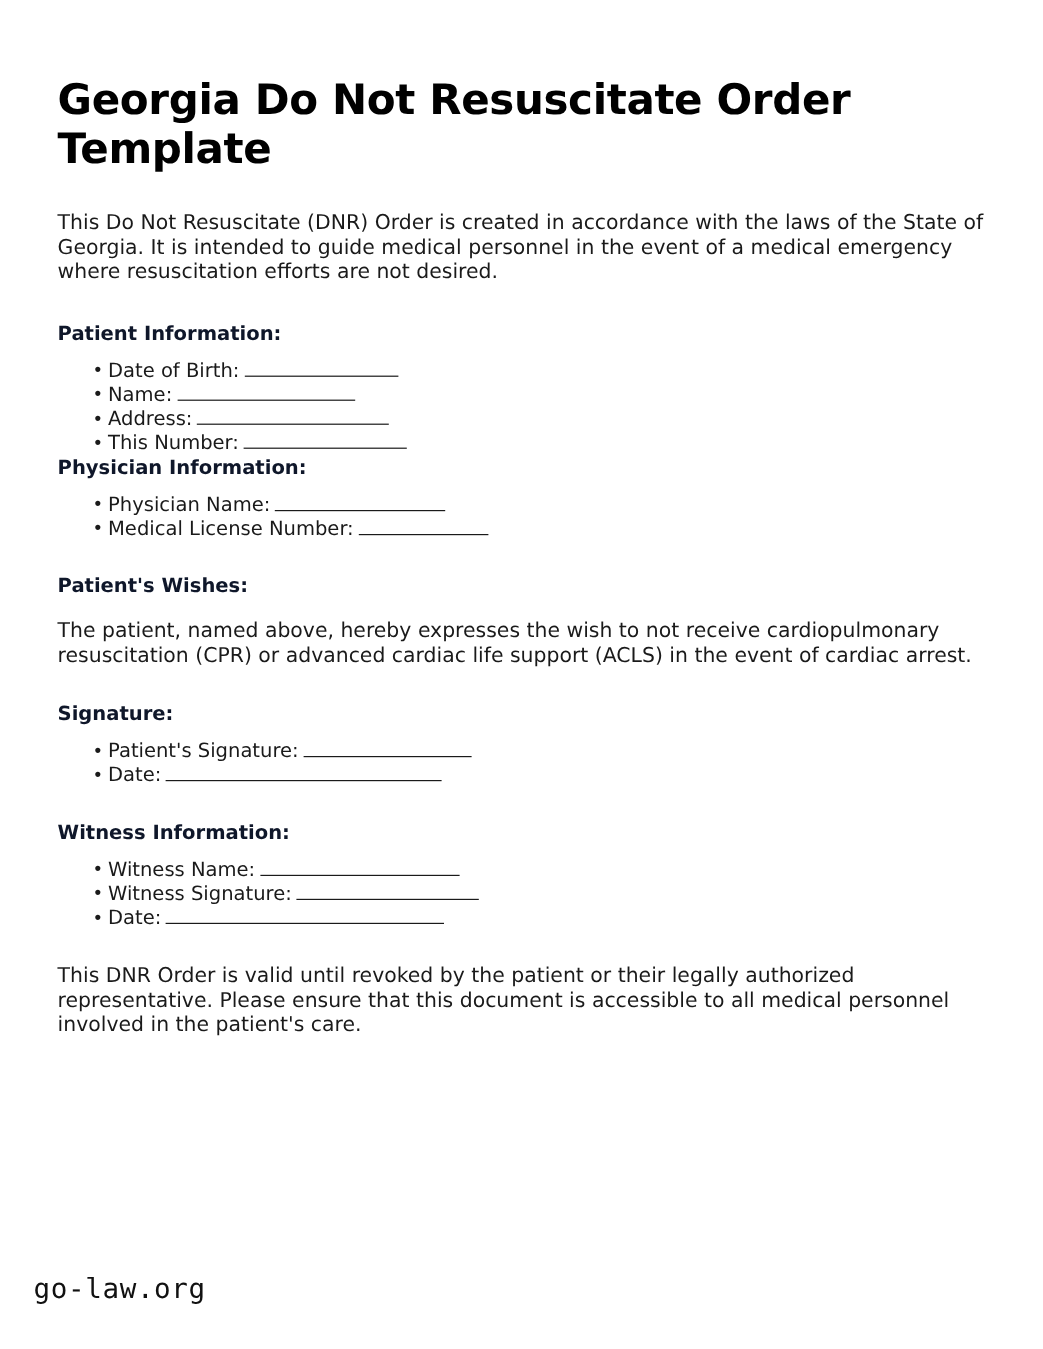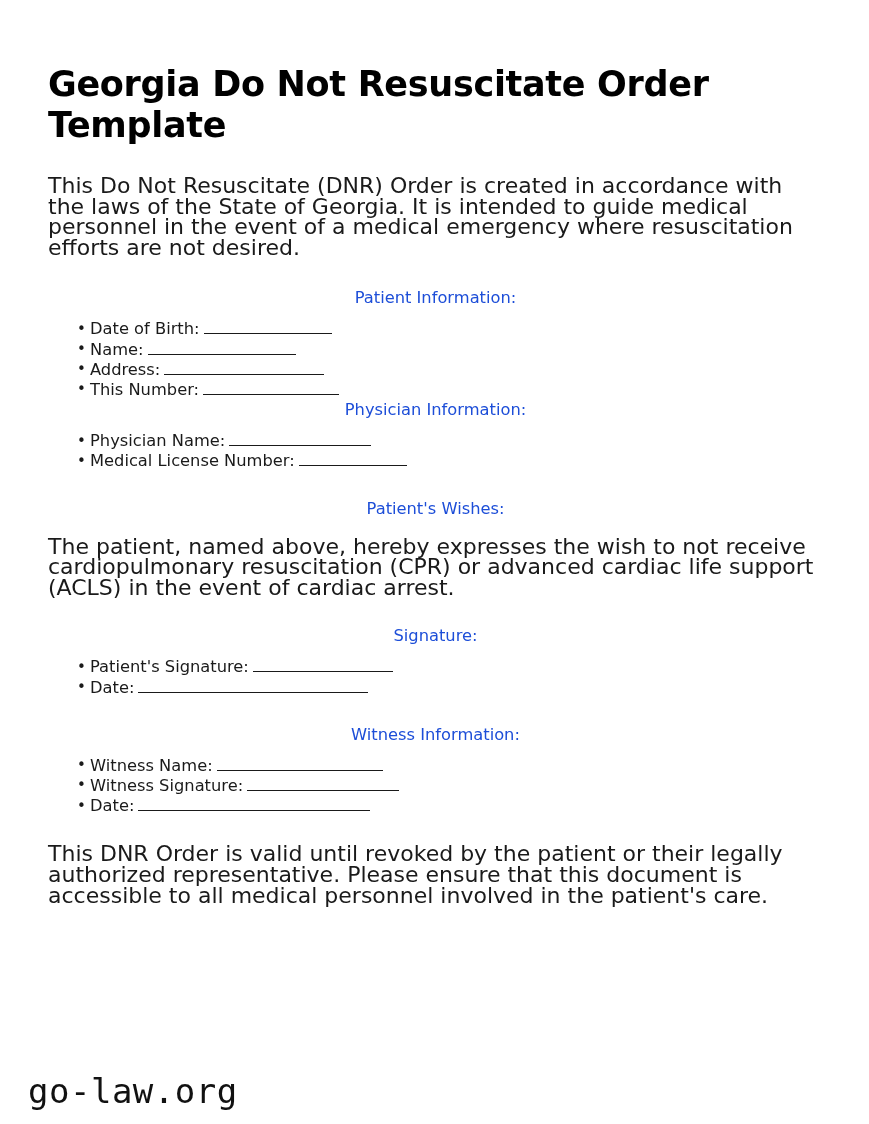--- a/index.html
+++ b/index.html
@@ -46,7 +46,7 @@
 
   
   .para {
-    font-size: 22px;
+    font-size: 17px;
     line-height: 20.6px;
     color: #1a1a1a;
     margin: 0;

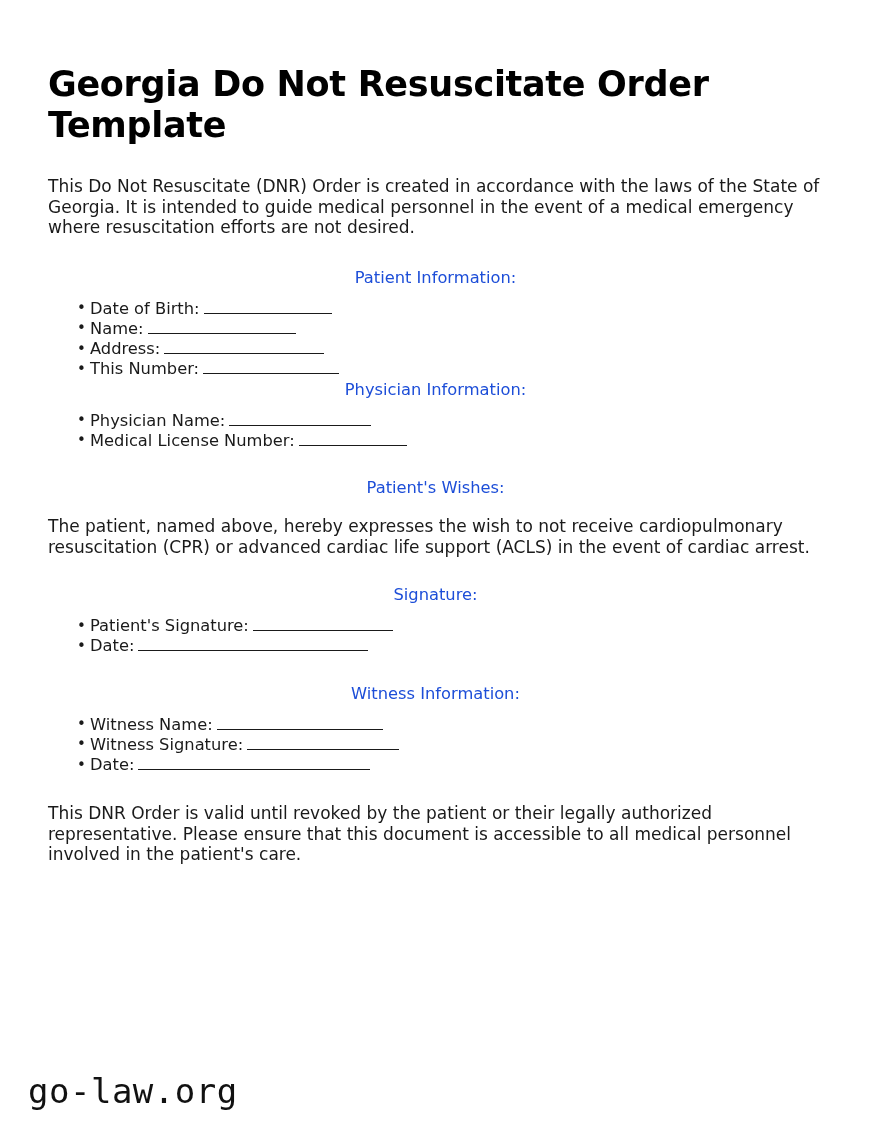--- a/index.html
+++ b/index.html
@@ -71,11 +71,10 @@
   .section-heading {
     font-size: 16.3px;
     line-height: 20px;
-    font-weight: 400;
-    color: #1d4ed8;
+    font-weight: 700;
+    color: #0f172a;
     margin: 0;
     padding: 0;
-    text-align: center;
   }
   .sh-patient     { margin-top: 30px; }
   .sh-physician   { }

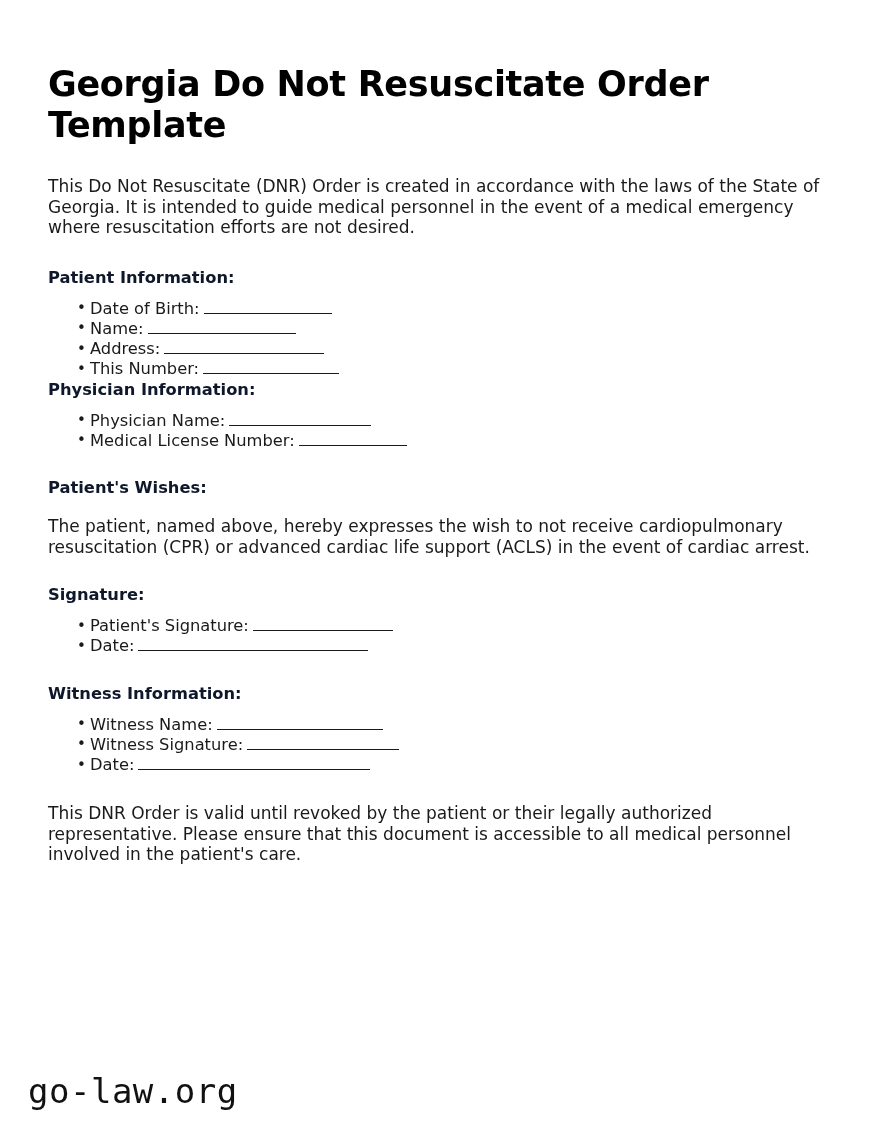--- a/index.html
+++ b/index.html
@@ -123,12 +123,11 @@
     left: 28px;
     top: 1057px;
     font-family: "DejaVu Sans Mono", "Liberation Mono", monospace;
-    font-size: 34px;
+    font-size: 23px;
     line-height: 36px;
     letter-spacing: 0.5px;
     color: #111111;
     font-weight: 400;
-    margin-top: 16px;
   }
 </style>
 </head>

